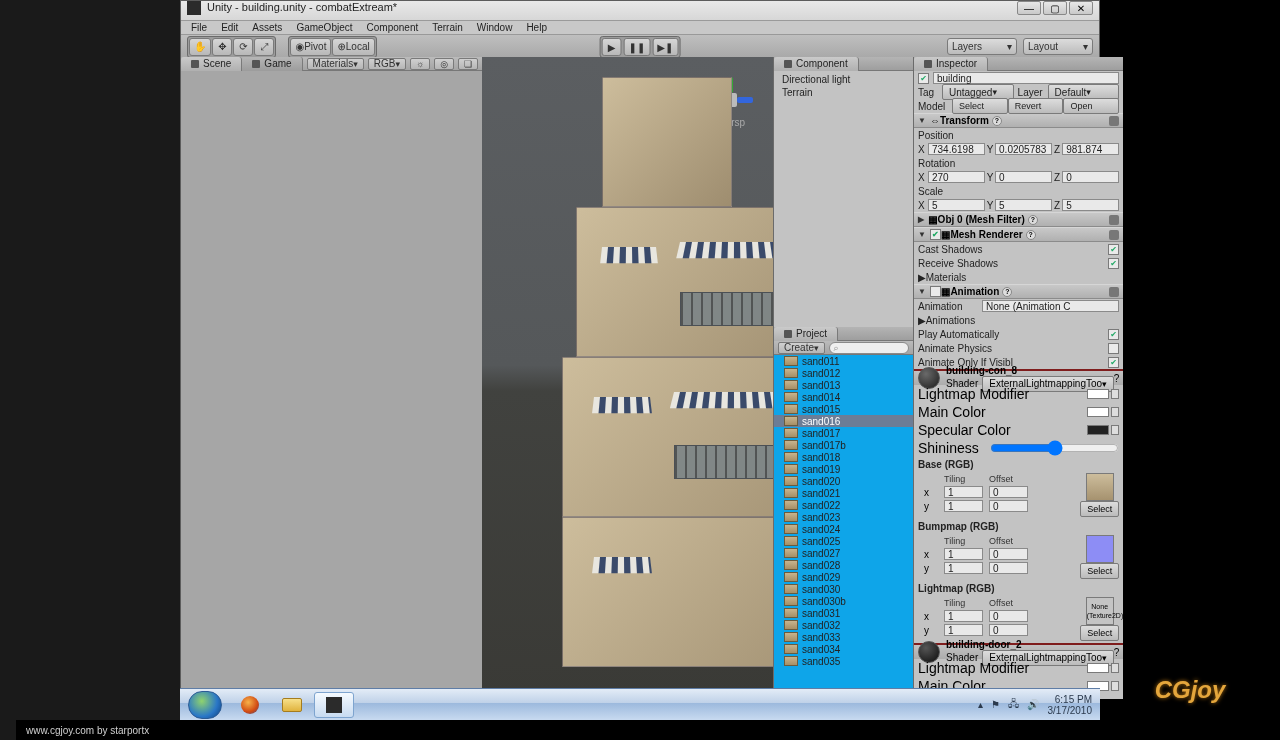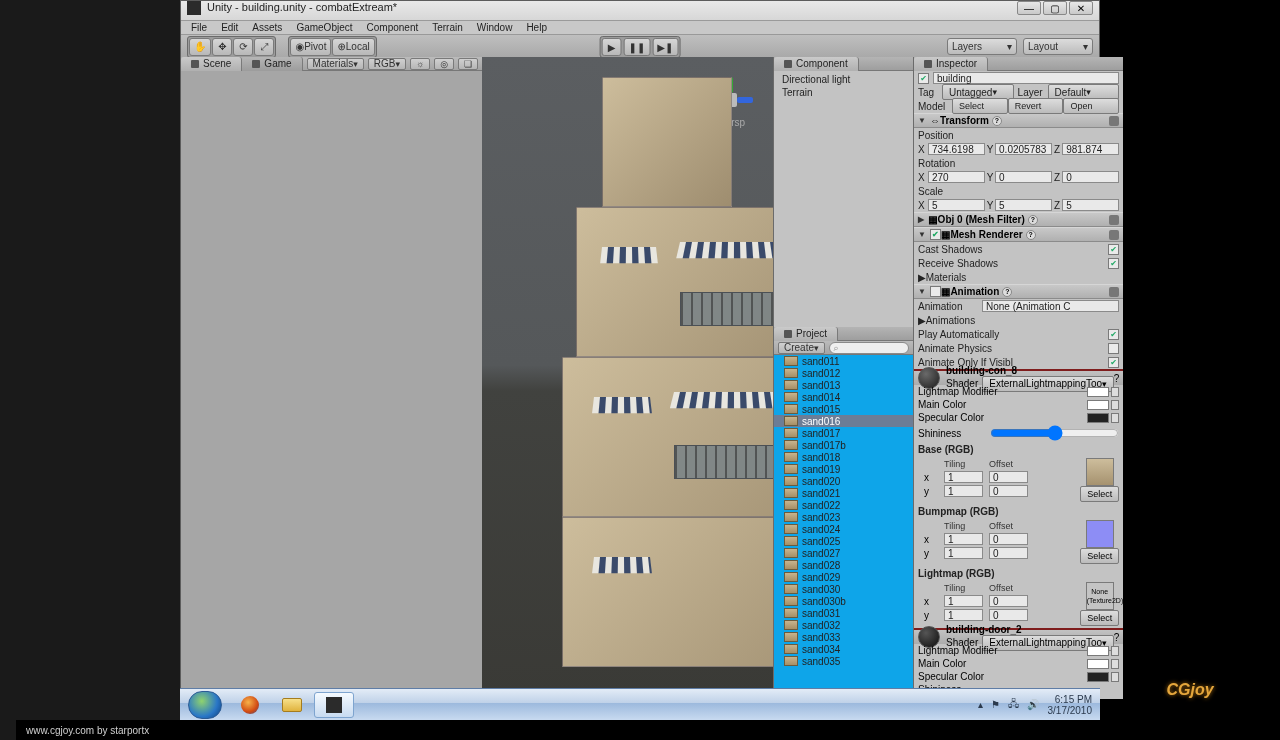--- a/index.html
+++ b/index.html
@@ -63,7 +63,7 @@
 .mat-ball { width:22px; height:22px; border-radius:11px; background:radial-gradient(circle at 35% 30%, #6a6a6a, #1c1c1c); border:1px solid #555; margin-right:6px; }
 .tex-swatch { width:28px; height:28px; border:1px solid #7a7a7a; }
 .swatch-row { display:flex; align-items:center; padding:1px 4px; }
-.swatch-row .sl { flex:1; font-size:10px; }
+.swatch-row .sl { flex:1; font-size:14px; }
 .swatch-row .bar { flex:0 0 22px; height:10px; border:1px solid #7a7a7a; }
 .swatch-row .pick { width:8px; height:10px; margin-left:2px; border:1px solid #7a7a7a; background:#ddd; }
 .tiling-grid { display:grid; grid-template-columns:14px 1fr 1fr 36px; gap:2px 6px; padding:1px 6px; align-items:center; font-size:9px; }

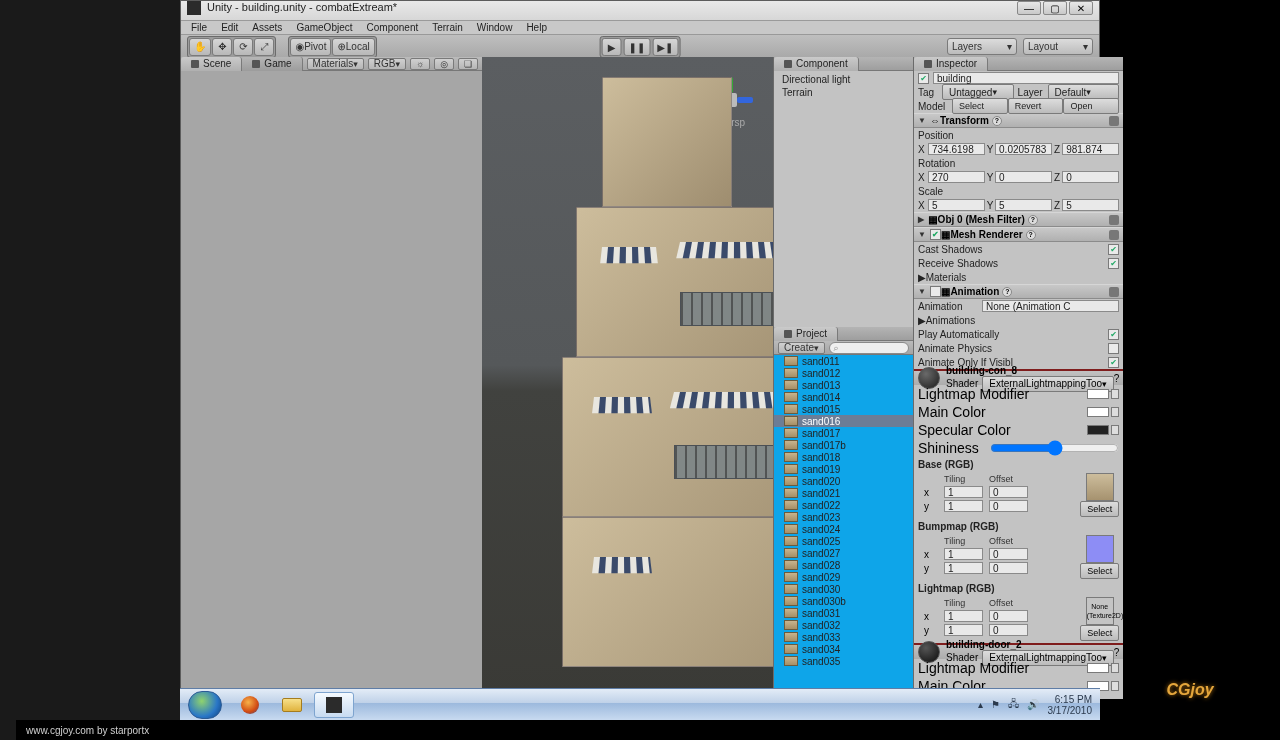--- a/index.html
+++ b/index.html
@@ -74,7 +74,7 @@
 .tb-item.active { background:linear-gradient(#f5faff,#c8dbf1); border:1px solid #7ea4cf; }
 .tray { margin-left:auto; display:flex; align-items:center; gap:8px; color:#2b3a4d; font-size:10px; }
 .footer { position:absolute; left:16px; bottom:0; width:1280px; height:20px; background:#000; color:#d0d0d0; font-size:12px; display:flex; align-items:center; padding:0 10px; }
-.cgjoy { position:absolute; right:0; bottom:20px; width:180px; height:60px; display:flex; align-items:center; justify-content:center; color:#e4a63c; font-size:16px; font-weight:bold; font-style:italic; text-shadow:0 0 4px #b07010; }
+.cgjoy { position:absolute; right:0; bottom:20px; width:180px; height:60px; display:flex; align-items:center; justify-content:center; color:#e4a63c; font-size:24px; font-weight:bold; font-style:italic; text-shadow:0 0 4px #b07010; }
 .search-field { flex:1; height:12px; background:#efefef; border:1px solid #8a8a8a; border-radius:6px; font-size:9px; padding:0 4px; color:#888; }
 </style>
 </head>

